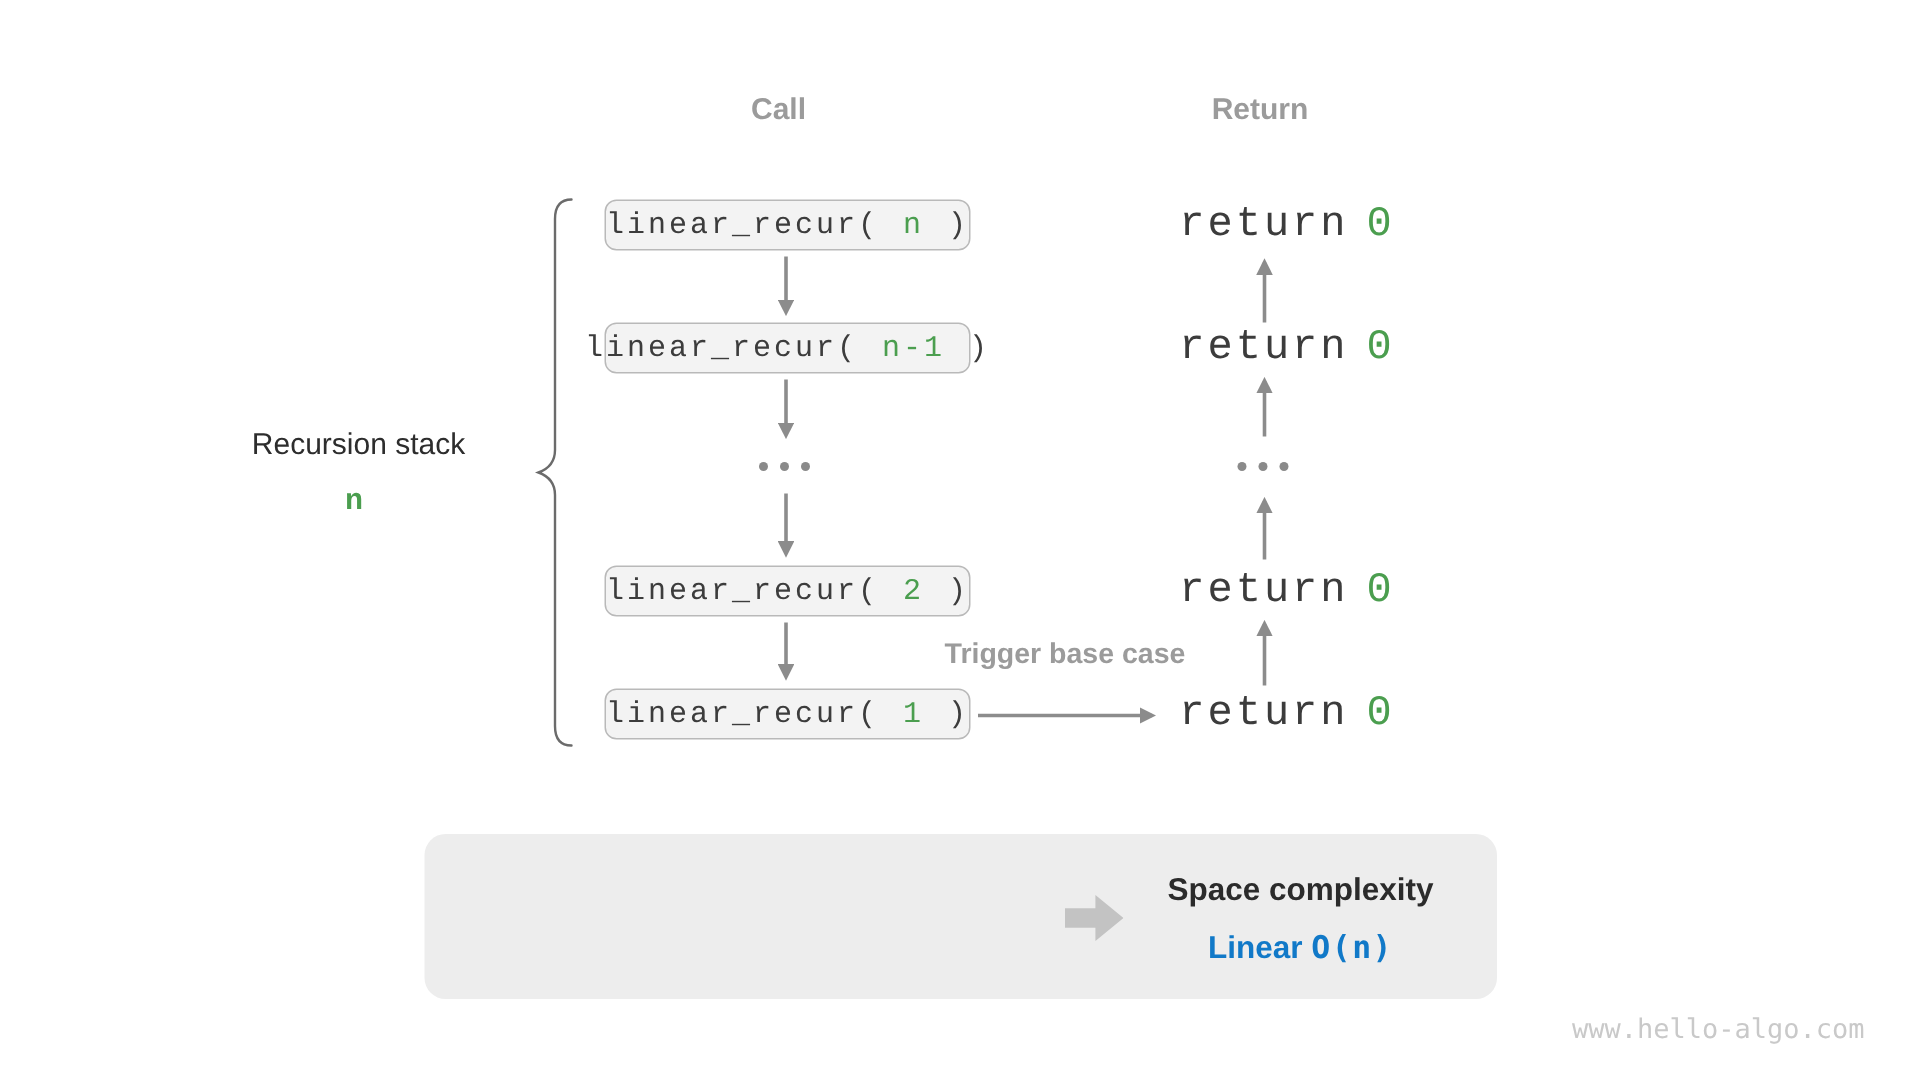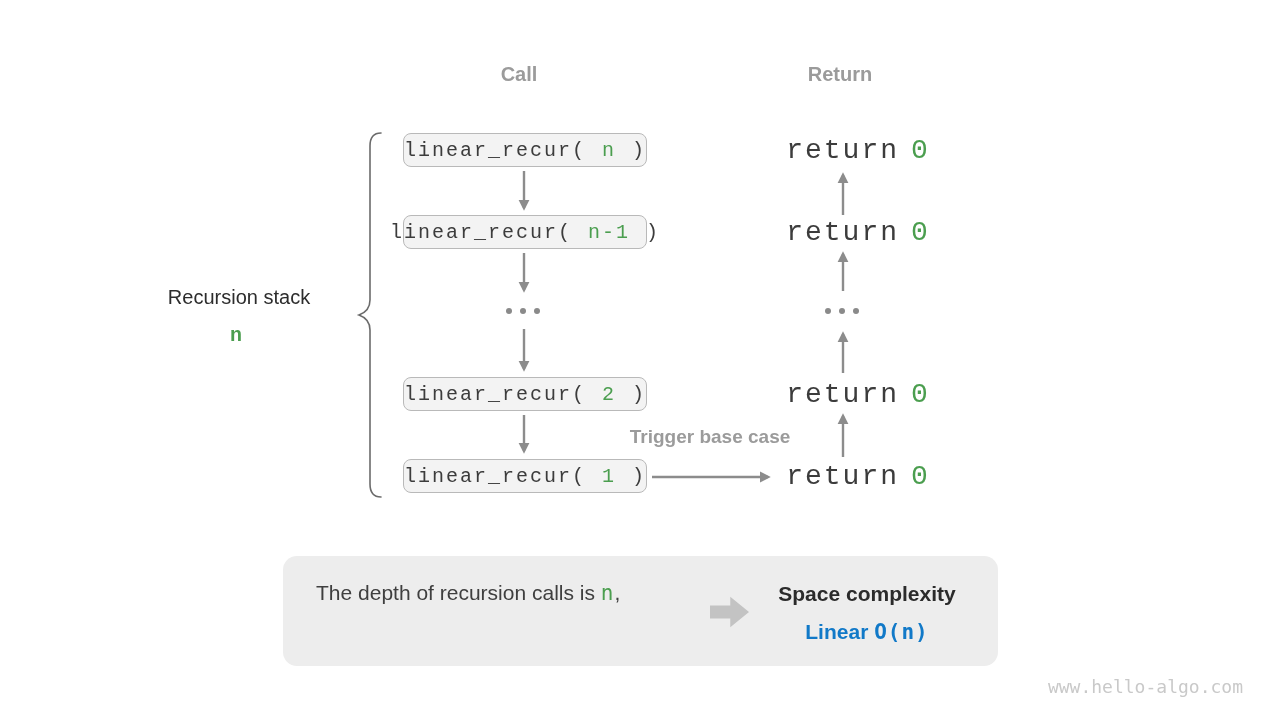--- a/index.html
+++ b/index.html
@@ -127,9 +127,6 @@
   <div class="abs center-xy trigger gray-bold" style="left:710px;top:437px">Trigger base case</div>
 
   <div class="abs summary-box"></div>
-  <div class="abs sum-line" style="left:316px;top:581px">
-    <span>The depth of recursion calls is </span><span class="sum-mono green">n</span><span>,</span>
-  </div>
   <div class="abs block-arrow"></div>
   <div class="abs center-xy sum-title" style="left:867px;top:594px">Space complexity</div>
   <div class="abs center-xy sum-value" style="left:867px;top:632px">

